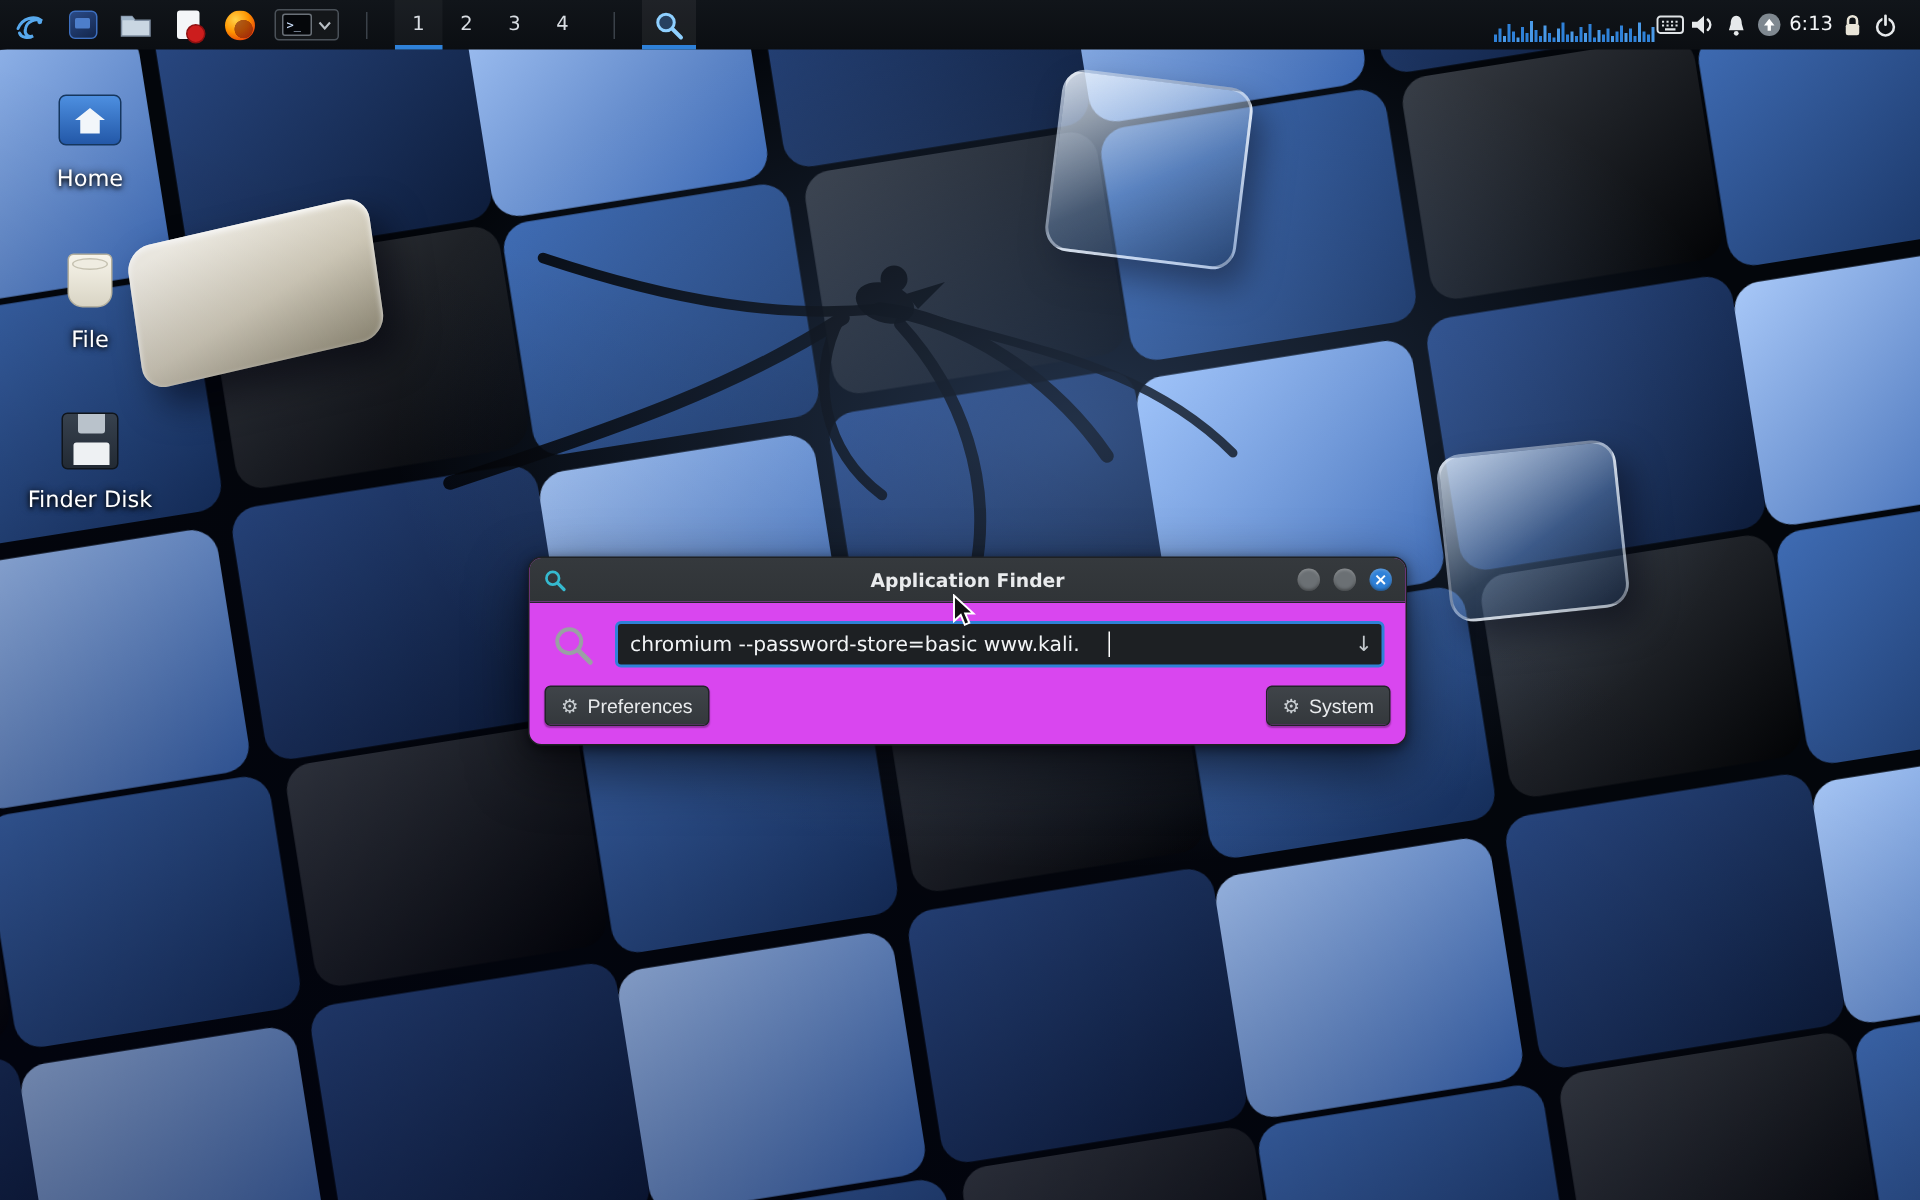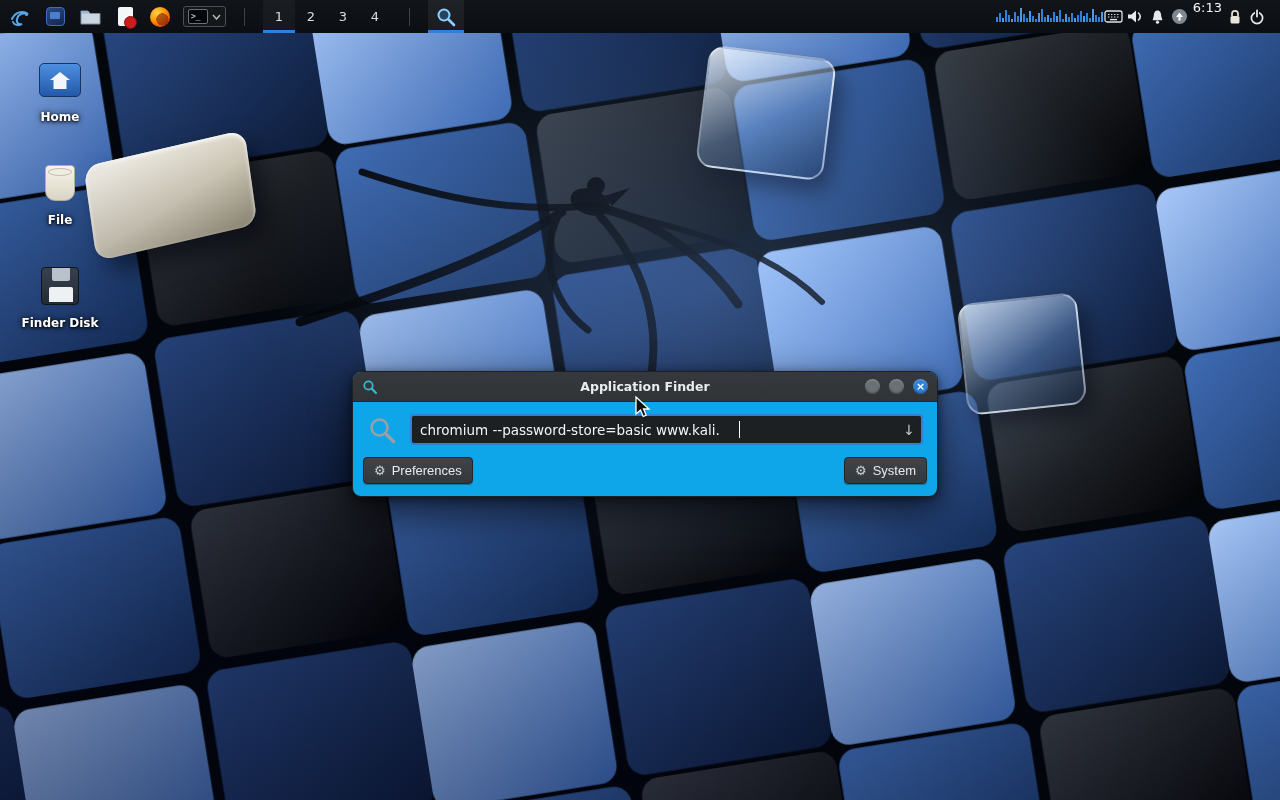--- a/index.html
+++ b/index.html
@@ -53,7 +53,7 @@
   .ws span.active { box-shadow:inset 0 -3px 0 #2f81d8; background:rgba(255,255,255,.04); }
   .task-appfinder { width:36px; height:33px; display:flex; align-items:center; justify-content:center;
     box-shadow:inset 0 -3px 0 #2f81d8; background:rgba(255,255,255,.06); cursor:pointer; }
-  .p-right { margin-left:auto; display:flex; padding-right:12px; height:100%; }
+  .p-right { margin-left:auto; display:flex; align-items:center; padding-right:12px; height:100%; }
   .spectrum { display:flex; align-items:flex-end; gap:1px; height:22px; cursor:pointer; }
   .spectrum i { display:block; width:2px; background:#2f81d8; }
   .spectrum i:nth-child(3n) { background:#4a9ae8; }

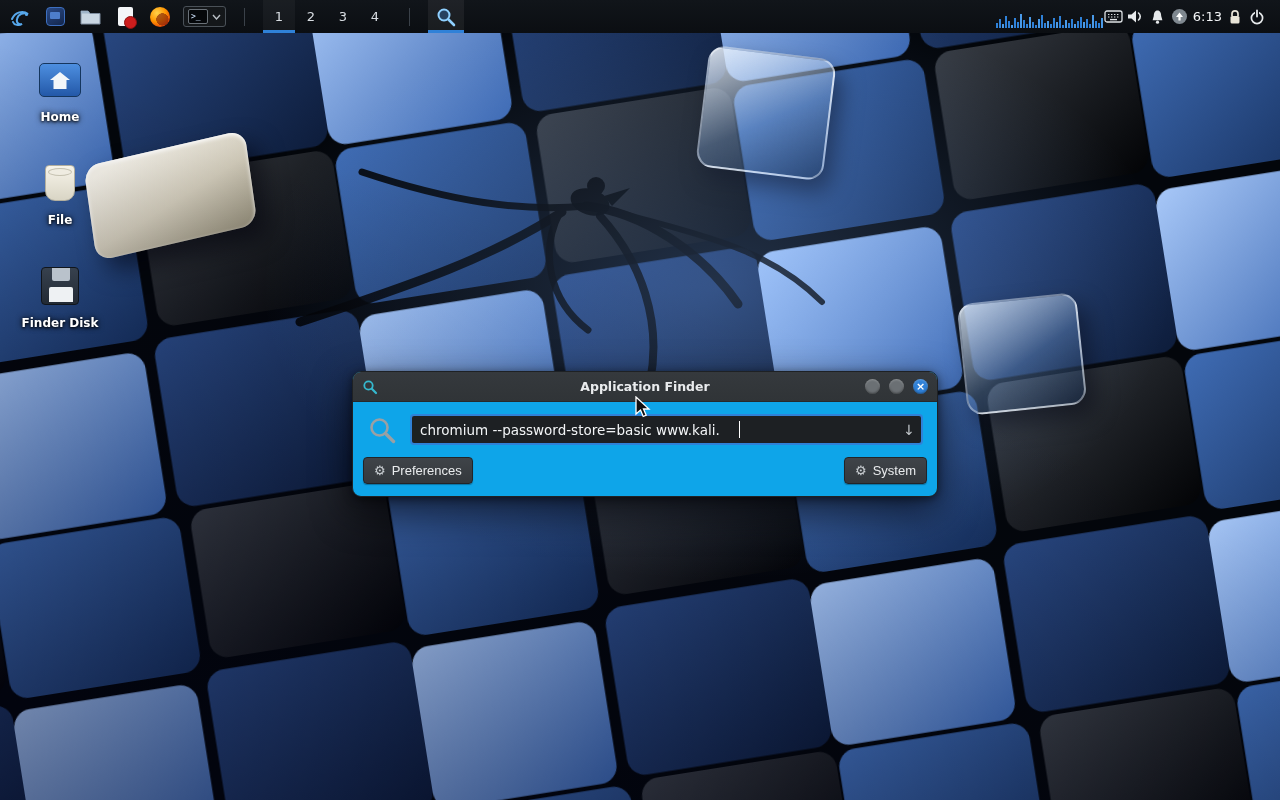--- a/index.html
+++ b/index.html
@@ -65,8 +65,8 @@
     gap:35px; z-index:10; }
   .dicon { display:flex; flex-direction:column; align-items:center; gap:6px; cursor:pointer; }
   .dicon .glyph { width:48px; height:48px; display:flex; align-items:center; justify-content:center; }
-  .dicon .lbl { font-size:12px; color:#fff; text-shadow:0 1px 3px #000, 0 0 6px rgba(0,0,0,.9);
-    white-space:nowrap;font-weight:bold; }
+  .dicon .lbl { font-size:15px; color:#fff; text-shadow:0 1px 3px #000, 0 0 6px rgba(0,0,0,.9);
+    white-space:nowrap; }
   .home-glyph { width:42px; height:34px; border-radius:5px; background:linear-gradient(#4d8fe0,#2358a8);
     border:1px solid #15365e; position:relative; display:flex; align-items:center; justify-content:center; }
   .fs-glyph { width:38px; height:38px; border-radius:6px; background:linear-gradient(#fafbfc,#d4d9de);

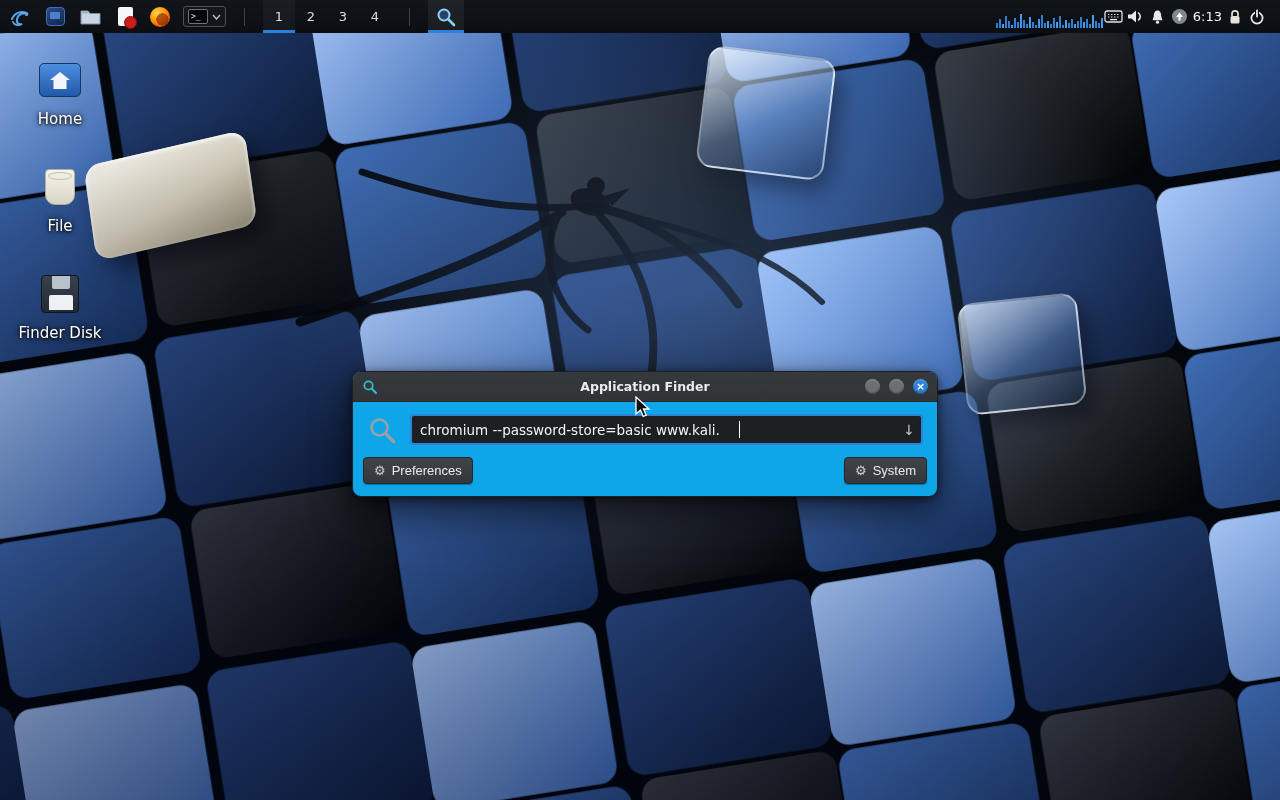--- a/index.html
+++ b/index.html
@@ -90,7 +90,7 @@
 
   
   #appfinder { position:absolute; left:352px; top:371px; width:586px; z-index:40;
-    background:#0ea5e9; border:1px solid #1e2124; border-radius:9px;
+    background:#d946ef; border:1px solid #1e2124; border-radius:9px;
     box-shadow:0 14px 38px rgba(0,0,5,.65), 0 2px 8px rgba(0,0,0,.5); }
   .af-titlebar { height:30px; display:flex; align-items:center; padding:0 9px;
     background:linear-gradient(#35393d,#303437); border-bottom:1px solid #26292c;

